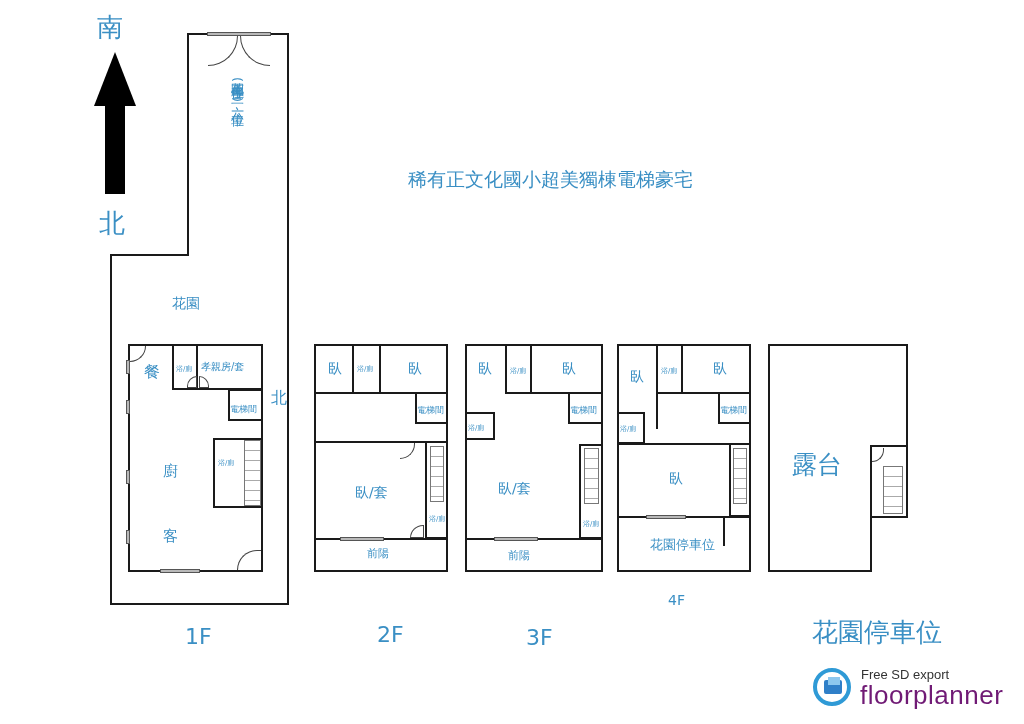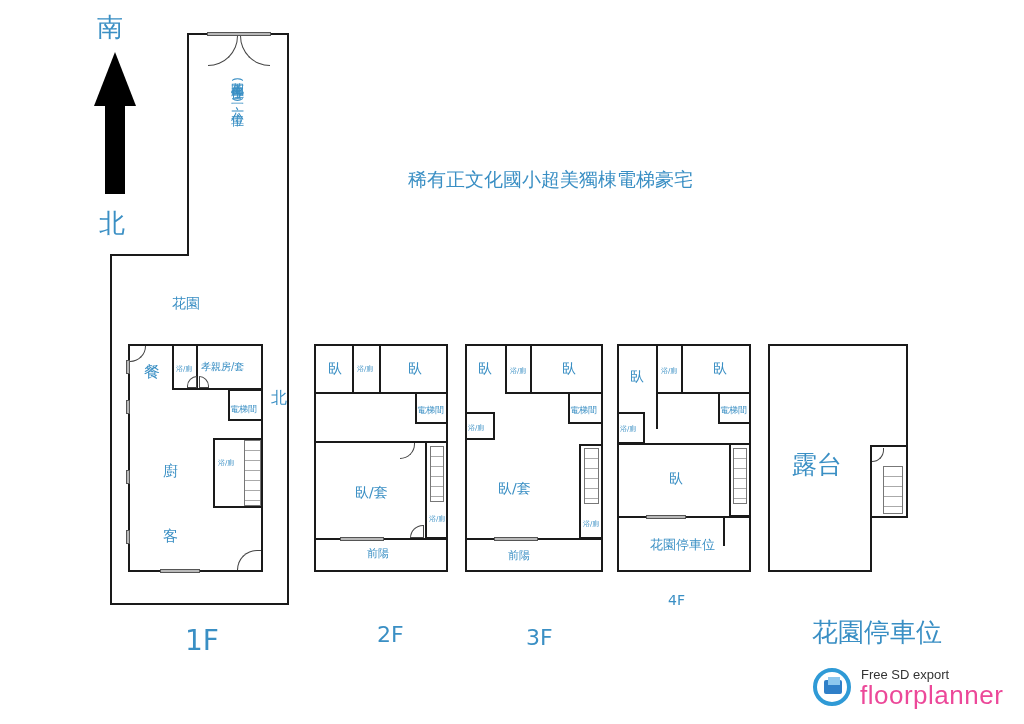--- a/index.html
+++ b/index.html
@@ -76,7 +76,7 @@
   <div class="abs room" style="left:163px;top:462px;font-size:15px;">廚</div>
   <div class="abs room" style="left:163px;top:527px;font-size:15px;">客</div>
 
-  <div class="abs txt" style="left:185px;top:624px;font-size:28px;">1F</div>
+  <div class="abs txt" style="left:185px;top:624px;font-size:22px;">1F</div>
 </div>
 
 <div>

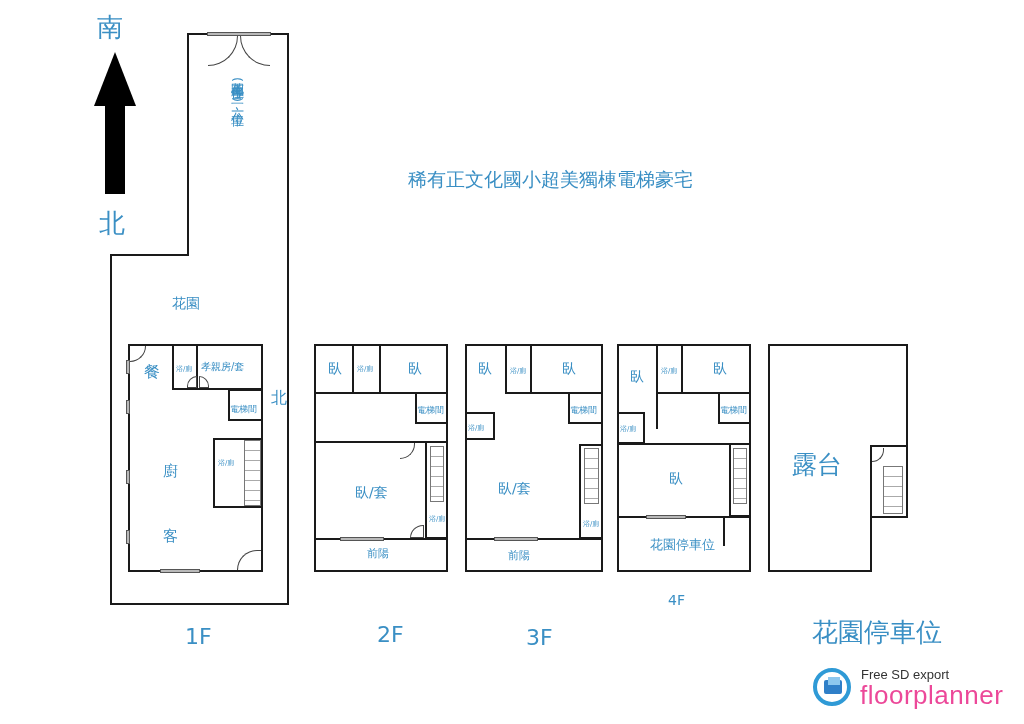--- a/index.html
+++ b/index.html
@@ -173,7 +173,7 @@
     <div style="position:absolute;left:11px;top:5px;width:12px;height:8px;background:#8cc7ee;"></div>
   </div>
   <div class="abs" style="left:861px;top:667px;font-size:13px;color:#333;font-family:'Liberation Sans',sans-serif;">Free SD export</div>
-  <div class="abs" style="left:860px;top:680px;font-size:26px;color:#ec4899;font-family:'Liberation Sans',sans-serif;letter-spacing:0.5px;">floorplanner</div>
+  <div class="abs" style="left:860px;top:680px;font-size:26px;color:#701a75;font-family:'Liberation Sans',sans-serif;letter-spacing:0.5px;">floorplanner</div>
 </div>
 
 </body></html>

